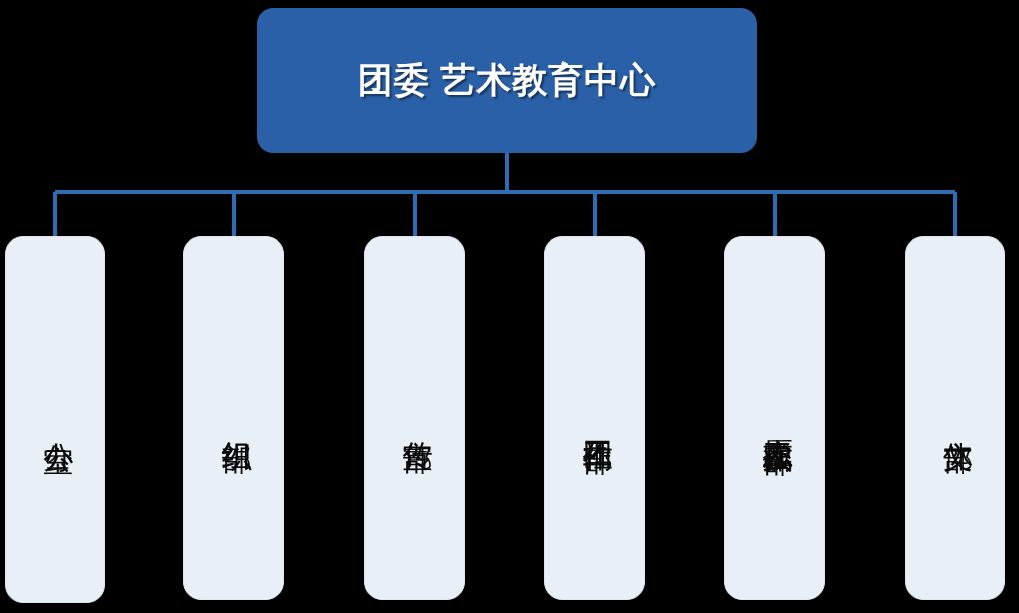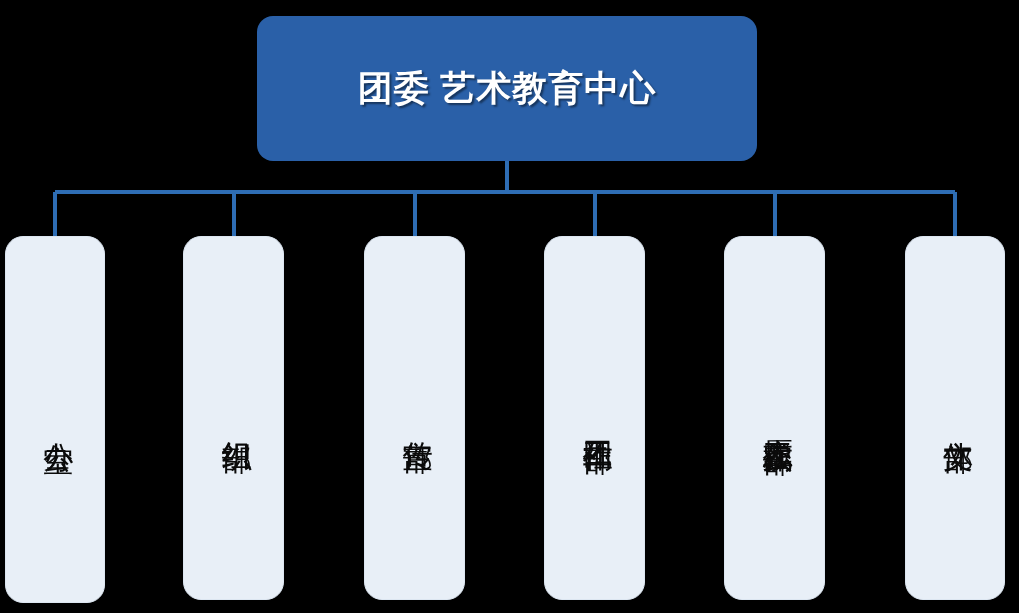--- a/index.html
+++ b/index.html
@@ -36,7 +36,7 @@
   .root-node {
     position: absolute;
     left: 257px;
-    top: 16px;
+    top: 8px;
     width: 500px;
     height: 145px;
     background: #2A60A8;

